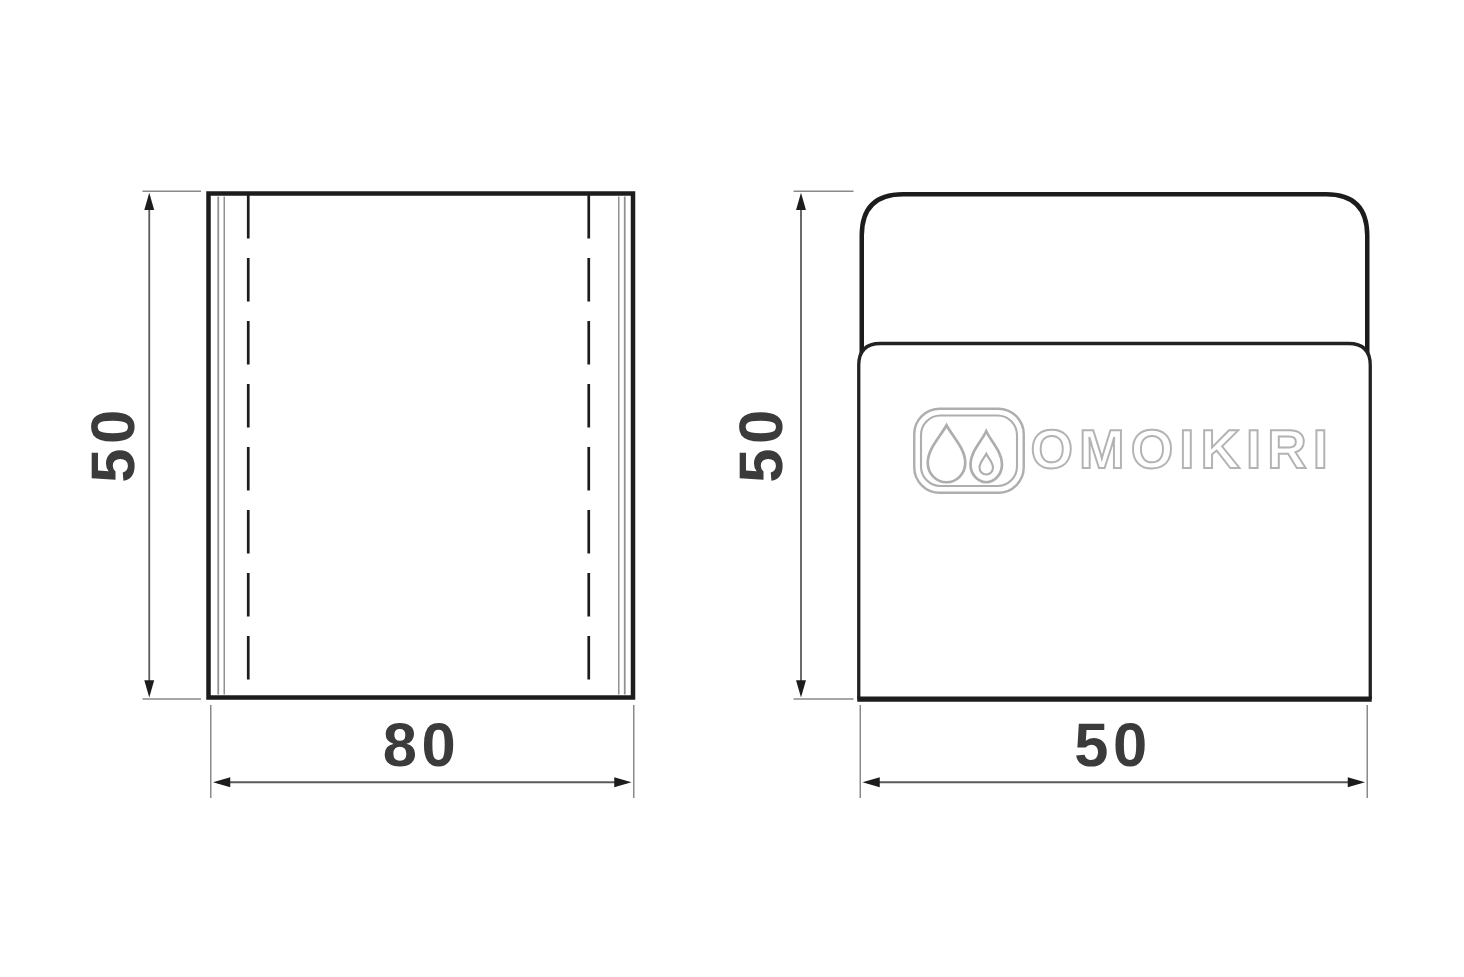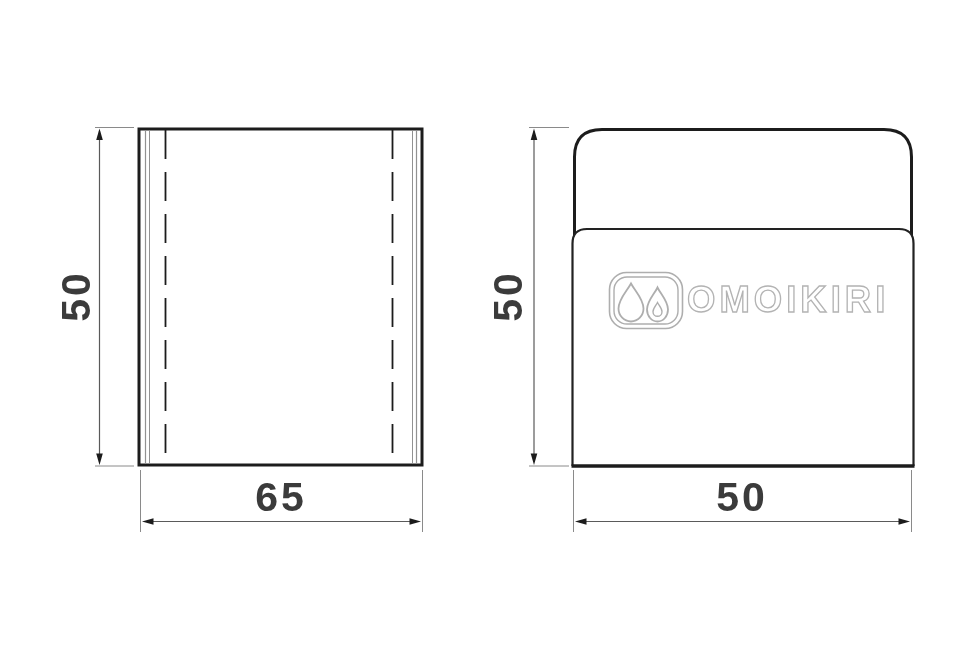--- a/index.html
+++ b/index.html
@@ -104,7 +104,7 @@
 
   <div class="dim-label vert" style="left:76px;top:296px;">50</div>
 
-  <div class="dim-label" style="left:281px;top:497px;">65</div>
+  <div class="dim-label" style="left:281px;top:497px;">80</div>
 
   <div class="dim-label vert" style="left:508px;top:296px;">50</div>
 

